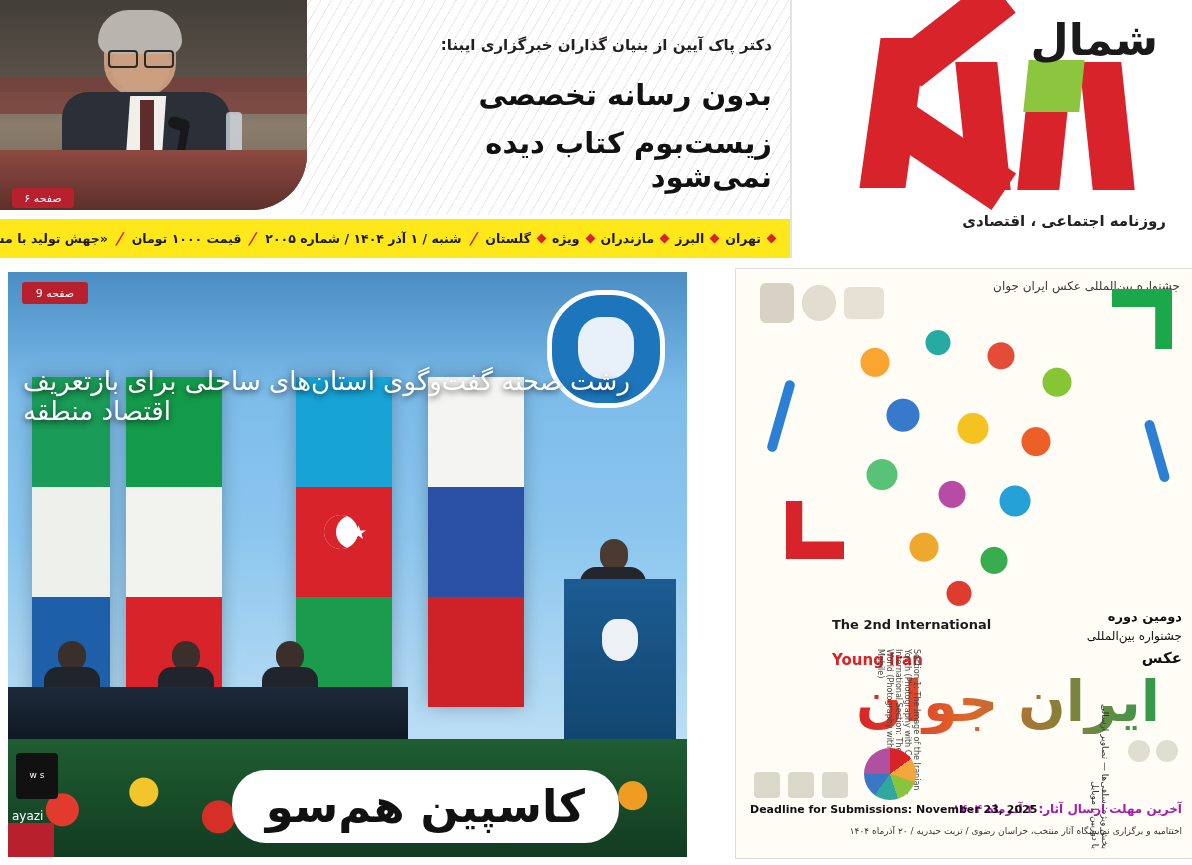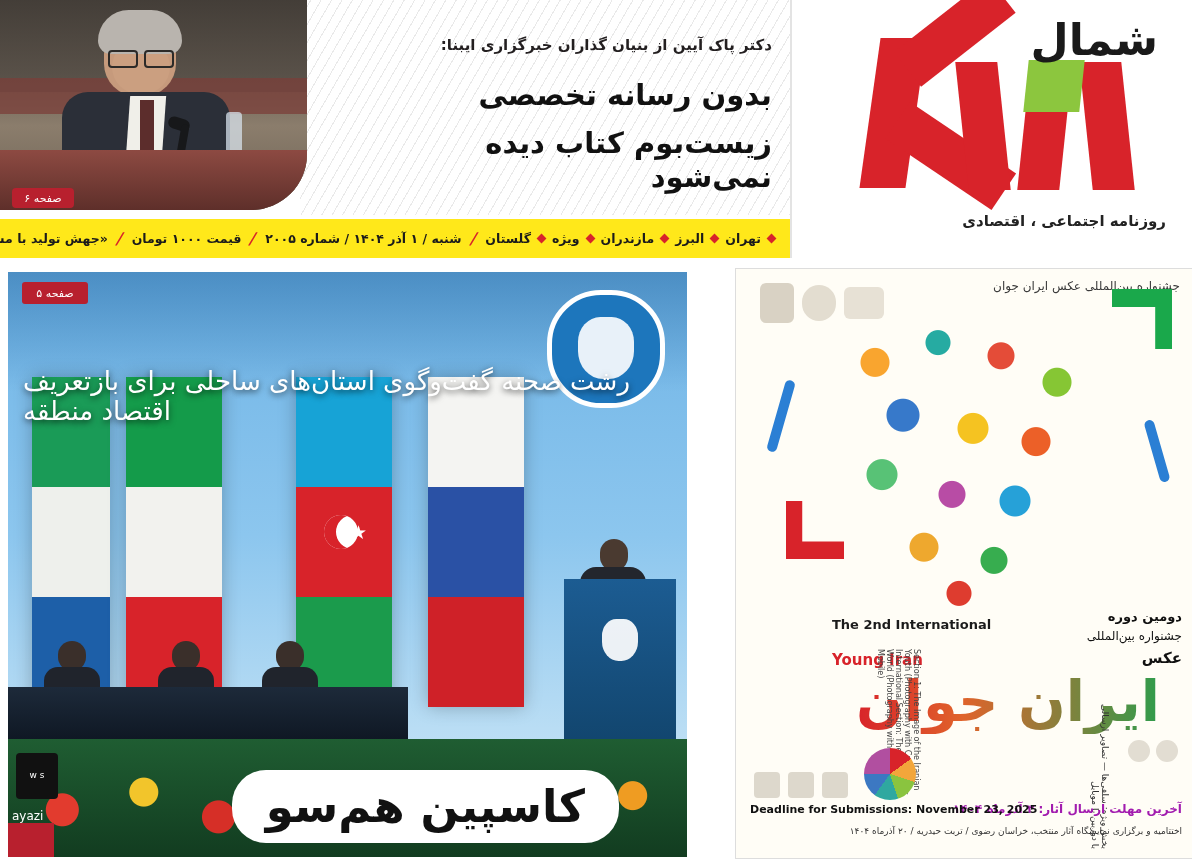--- a/index.html
+++ b/index.html
@@ -422,7 +422,7 @@
     <div class="podium"></div>
     <div class="flowers"></div>
 
-    <div class="lp-tag">صفحه ۵</div>
+    <div class="lp-tag">صفحه 9</div>
     <div class="ov-line1">رشت صحنه گفت‌وگوی استان‌های ساحلی برای بازتعریف اقتصاد منطقه</div>
     <div class="big-title">کاسپین هم‌سو</div>
     <div class="wsbadge">w s</div>

